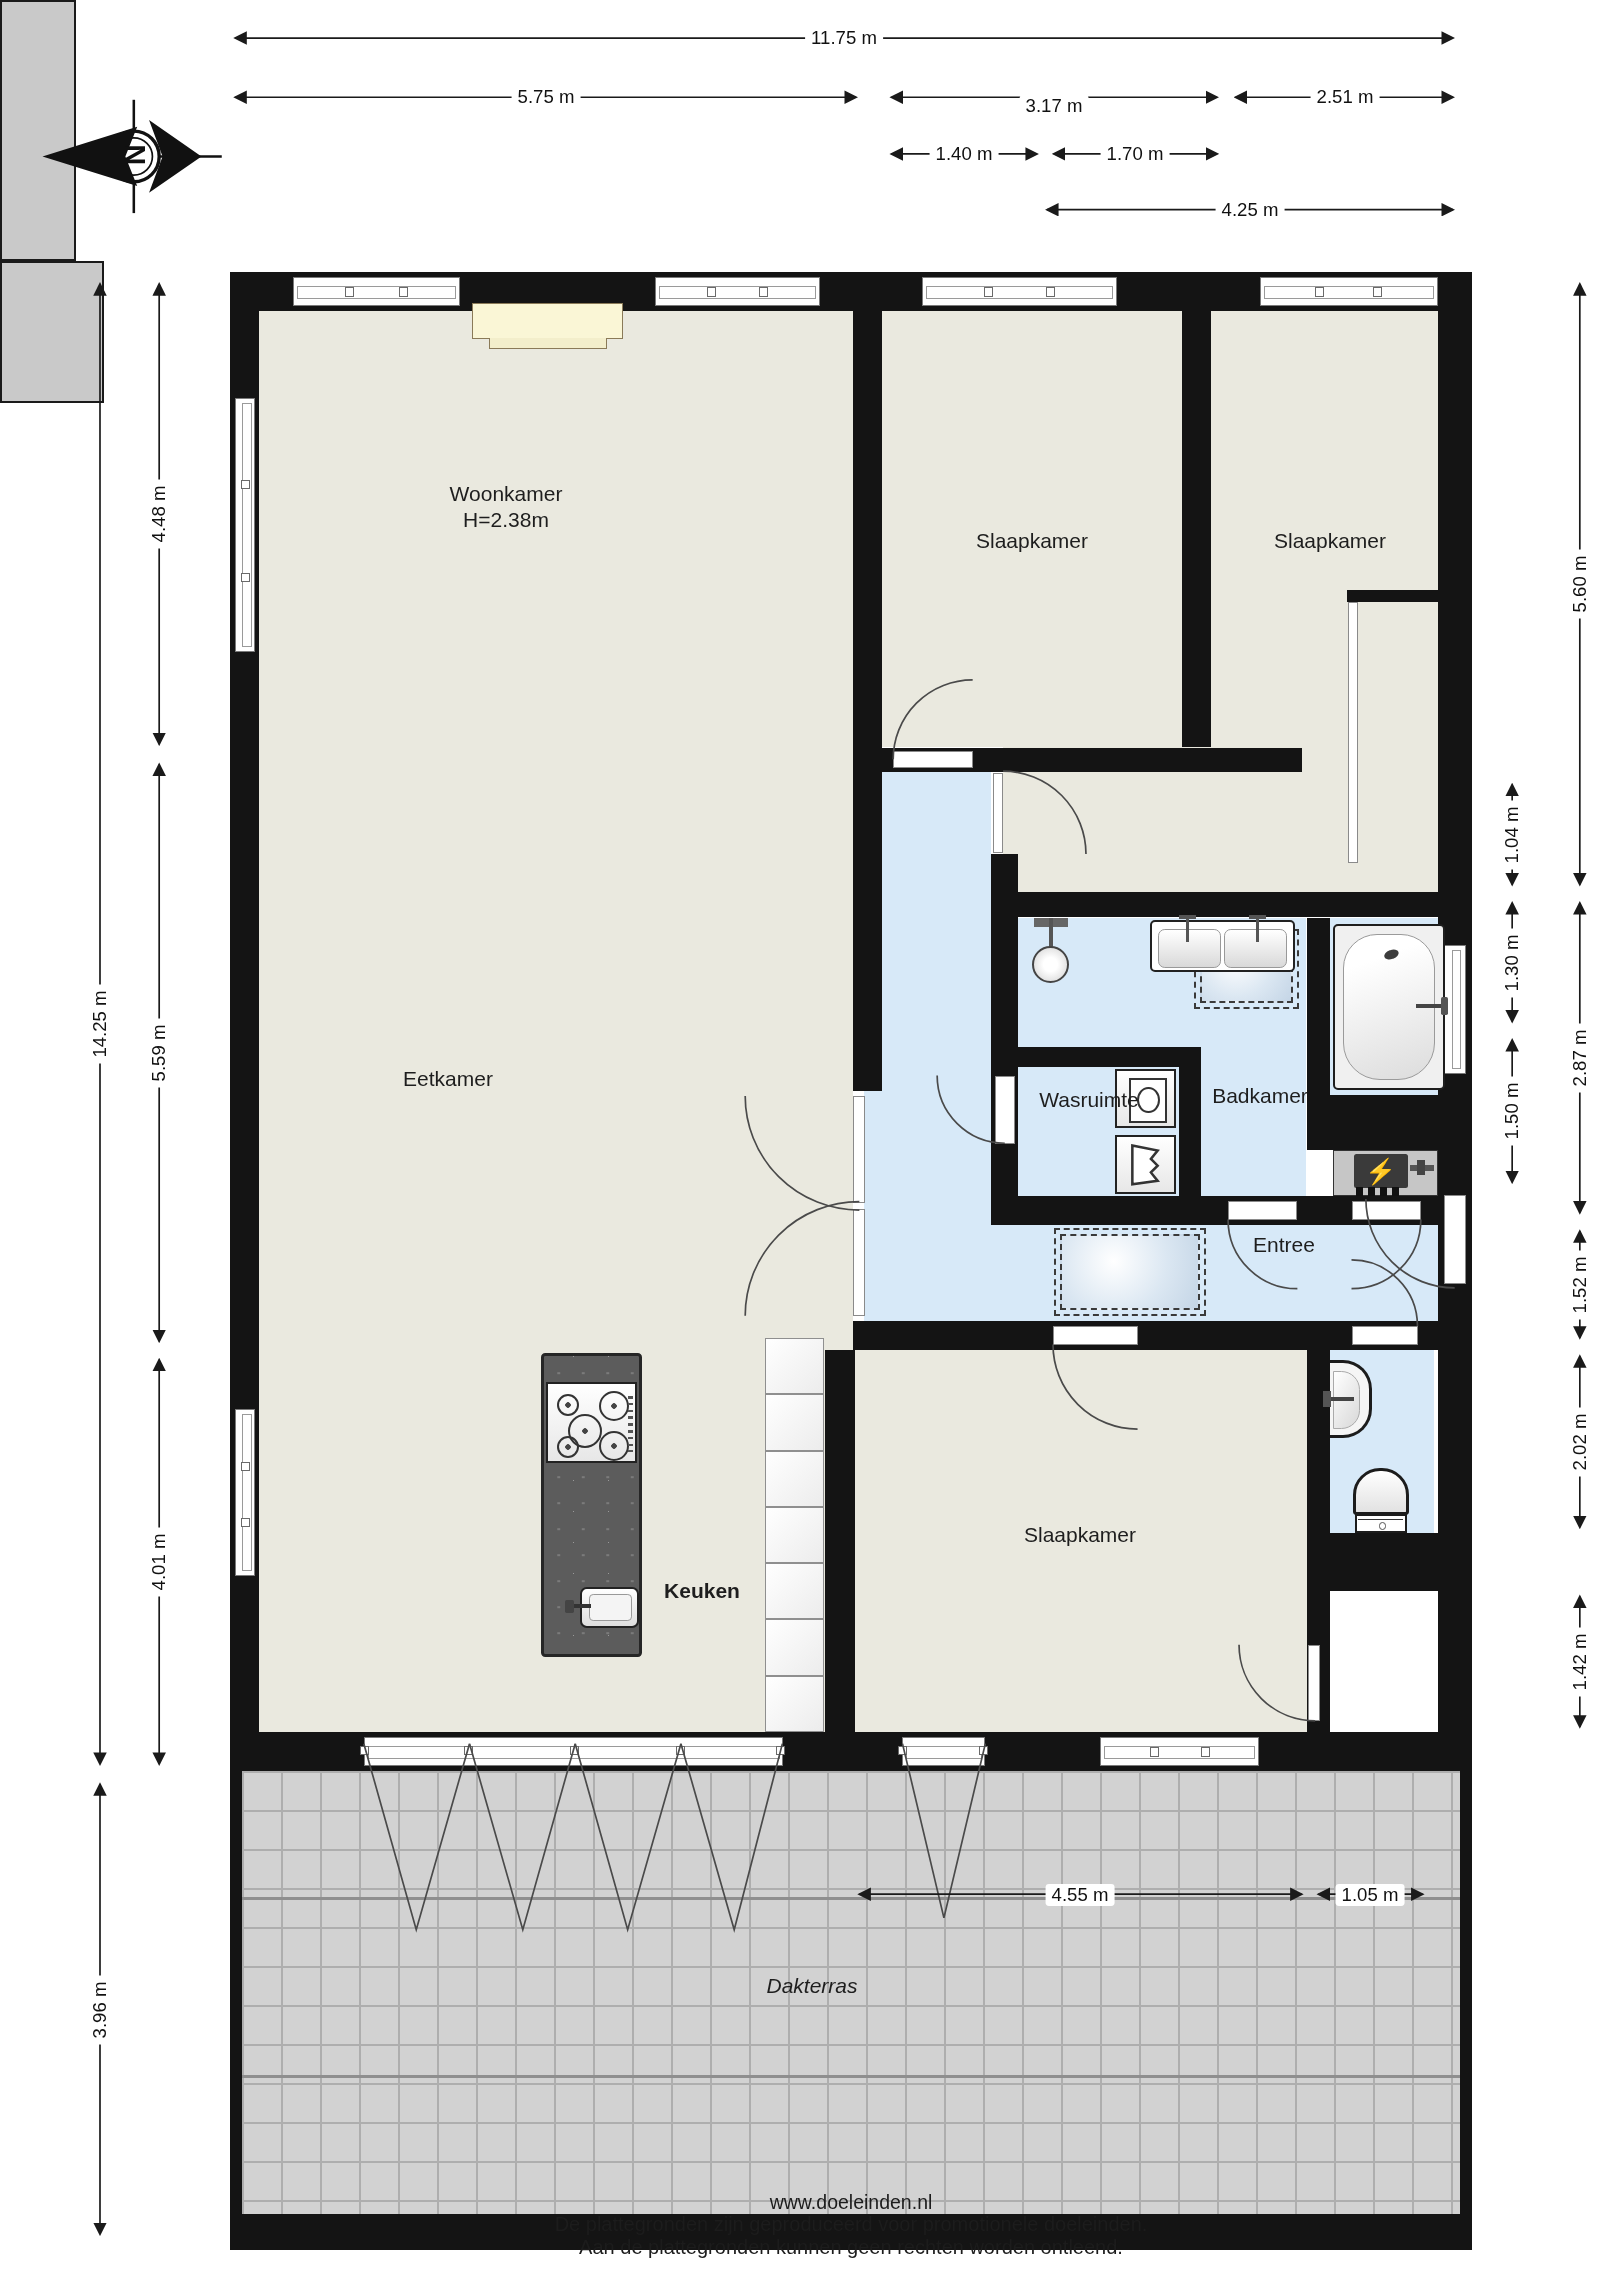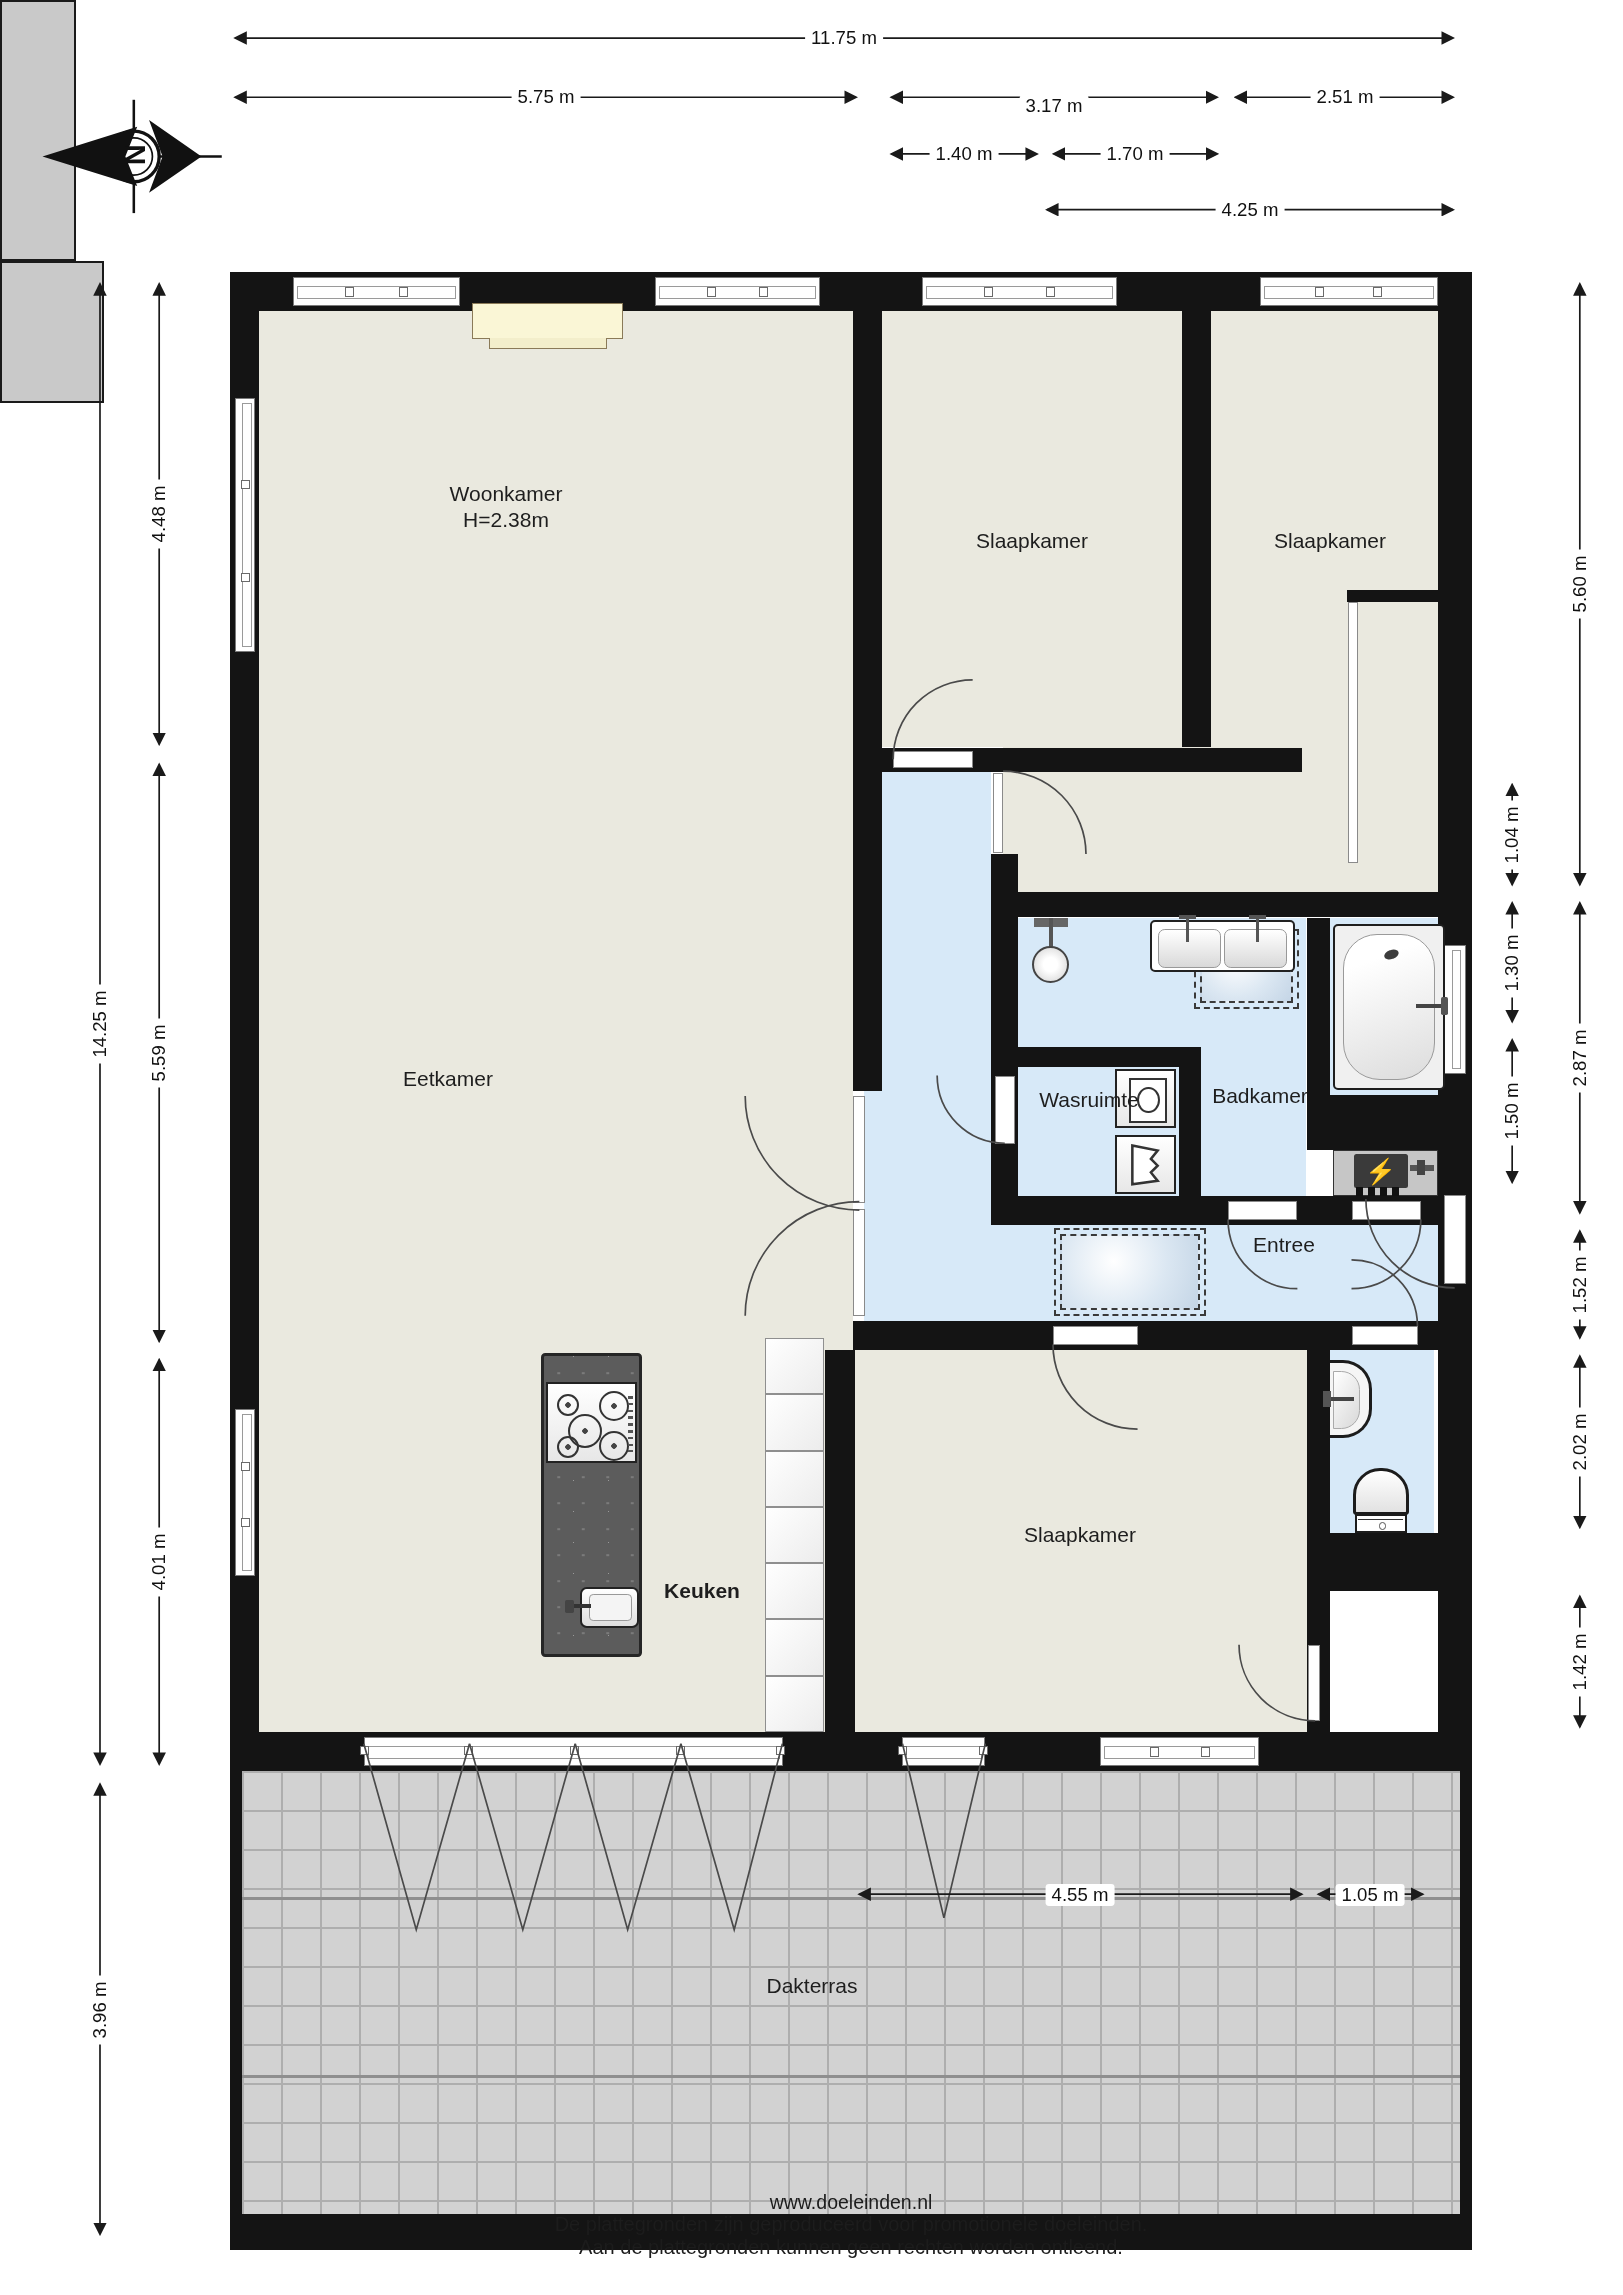--- a/index.html
+++ b/index.html
@@ -322,7 +322,7 @@
   <div class="label" style="left:1284px;top:1245px;">Entree</div>
   <div class="label" style="left:702px;top:1591px;font-weight:bold;">Keuken</div>
   <div class="label" style="left:1080px;top:1535px;">Slaapkamer</div>
-  <div class="label" style="left:812px;top:1986px;">Dakterras</div>
+  <div class="label" style="left:812px;top:1986px;font-style:italic;">Dakterras</div>
 
   <div class="dimlabel" style="left:844px;top:38px;text-align:center;">11.75 m</div>
   <div class="dimlabel" style="left:546px;top:97px;">5.75 m</div>

